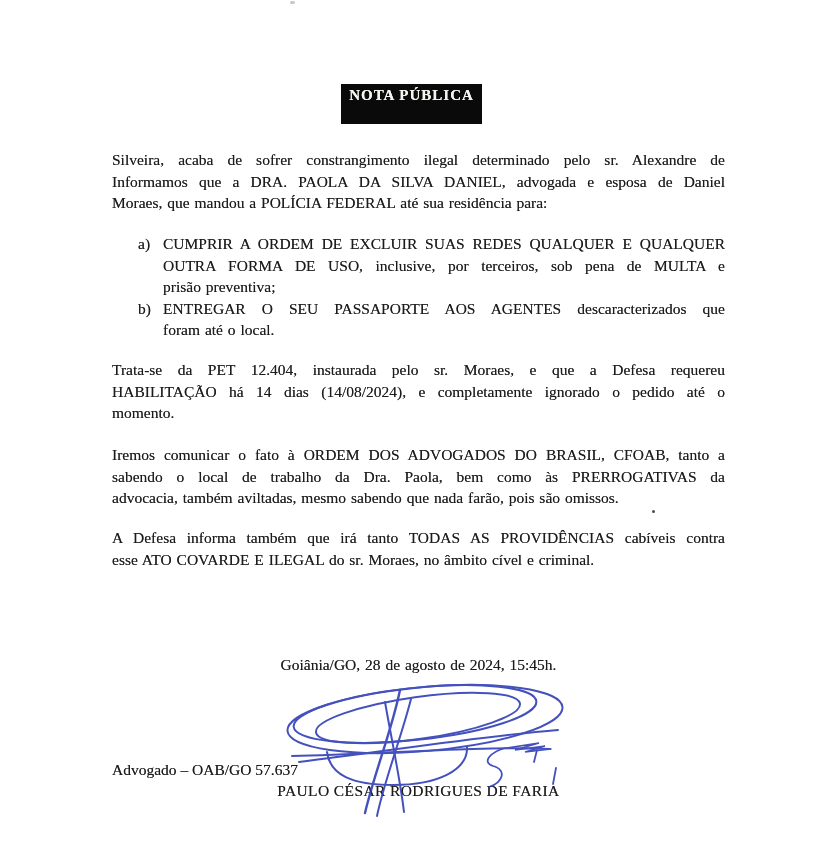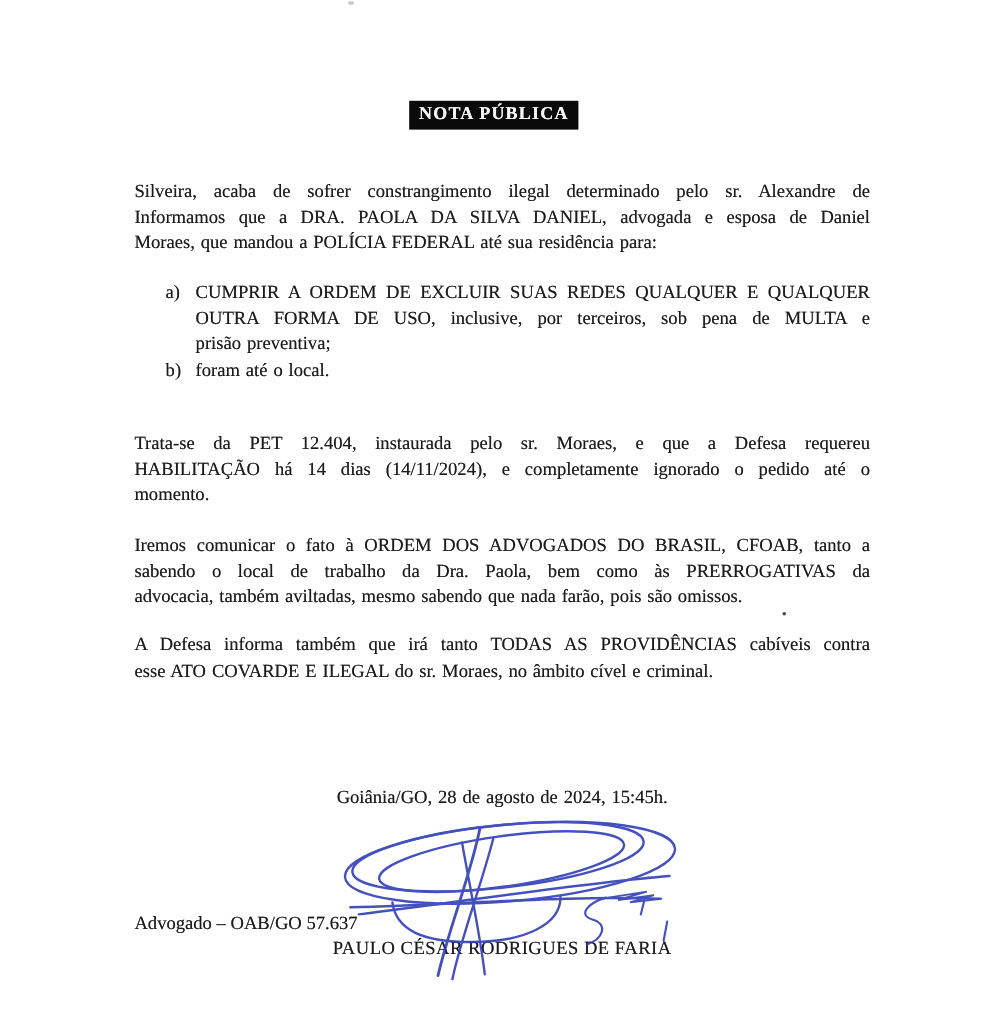--- a/index.html
+++ b/index.html
@@ -20,7 +20,7 @@
     background:#0a0a0a;color:#f4f3ee;
     font-size:15px;font-weight:bold;
     letter-spacing:1px;
-    padding:3px 8px 4px 8px;
+    padding:3px 8px 20px 8px;
     text-shadow:0 0 .4px #f4f3ee;
   }
   .block{

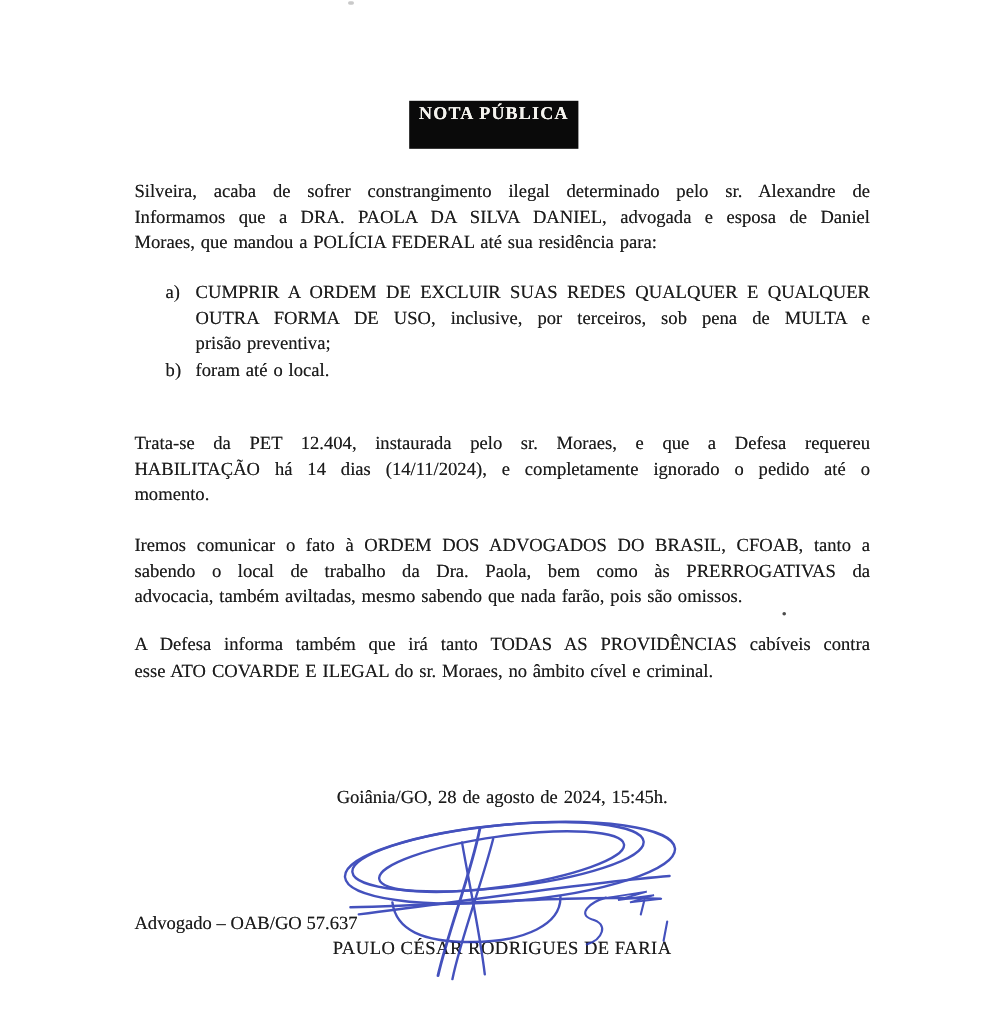--- a/index.html
+++ b/index.html
@@ -75,6 +75,7 @@
     </div>
     <div class="list-item">
       <span class="list-marker">b)</span>
+      <div class="jline">ENTREGAR O SEU PASSAPORTE AOS AGENTES descaracterizados que</div>
       <div class="lline">foram até o local.</div>
     </div>
   </div>

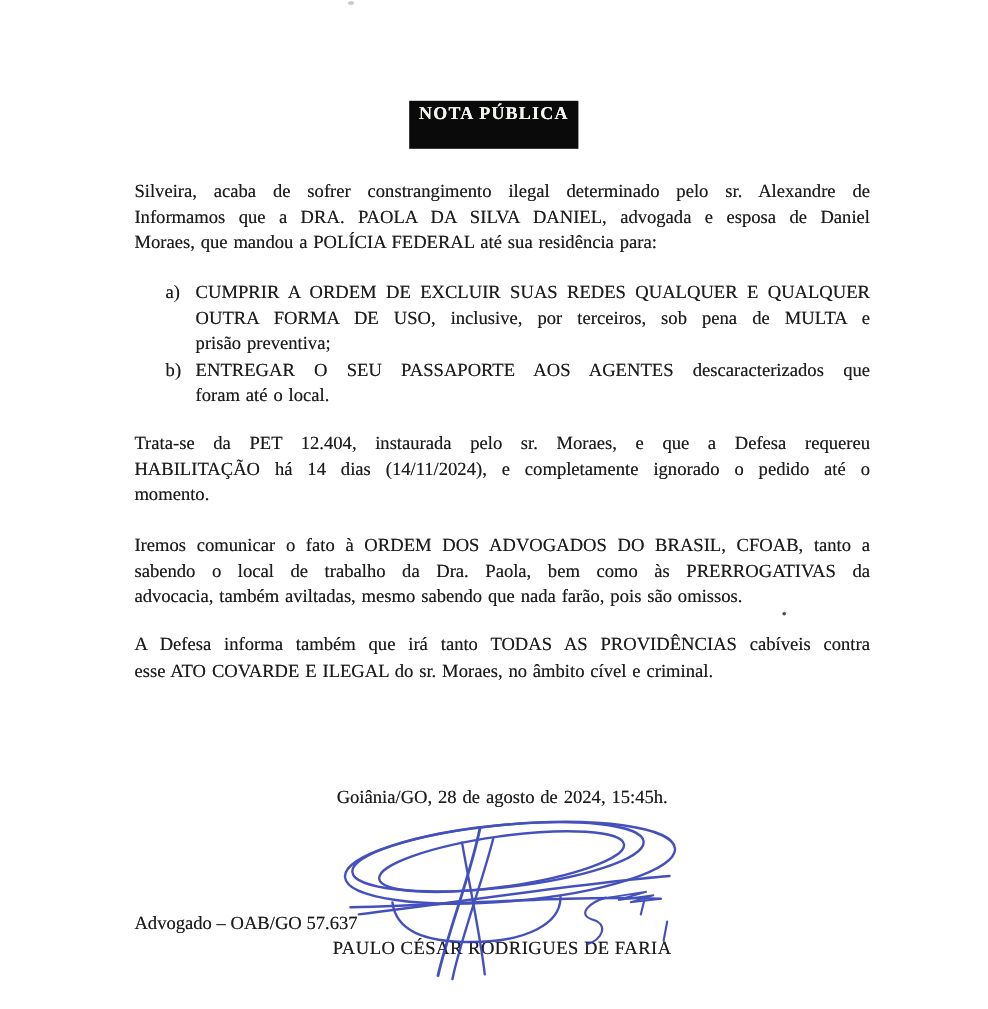--- a/index.html
+++ b/index.html
@@ -82,7 +82,7 @@
 
   <div class="block" style="top:359px;">
     <div class="jline">Trata-se da PET 12.404, instaurada pelo sr. Moraes, e que a Defesa requereu</div>
-    <div class="jline">HABILITAÇÃO há 14 dias (14/11/2024), e completamente ignorado o pedido até o</div>
+    <div class="jline">HABILITAÇÃO há 14 dias (14/08/2024), e completamente ignorado o pedido até o</div>
     <div class="lline">momento.</div>
   </div>
 

